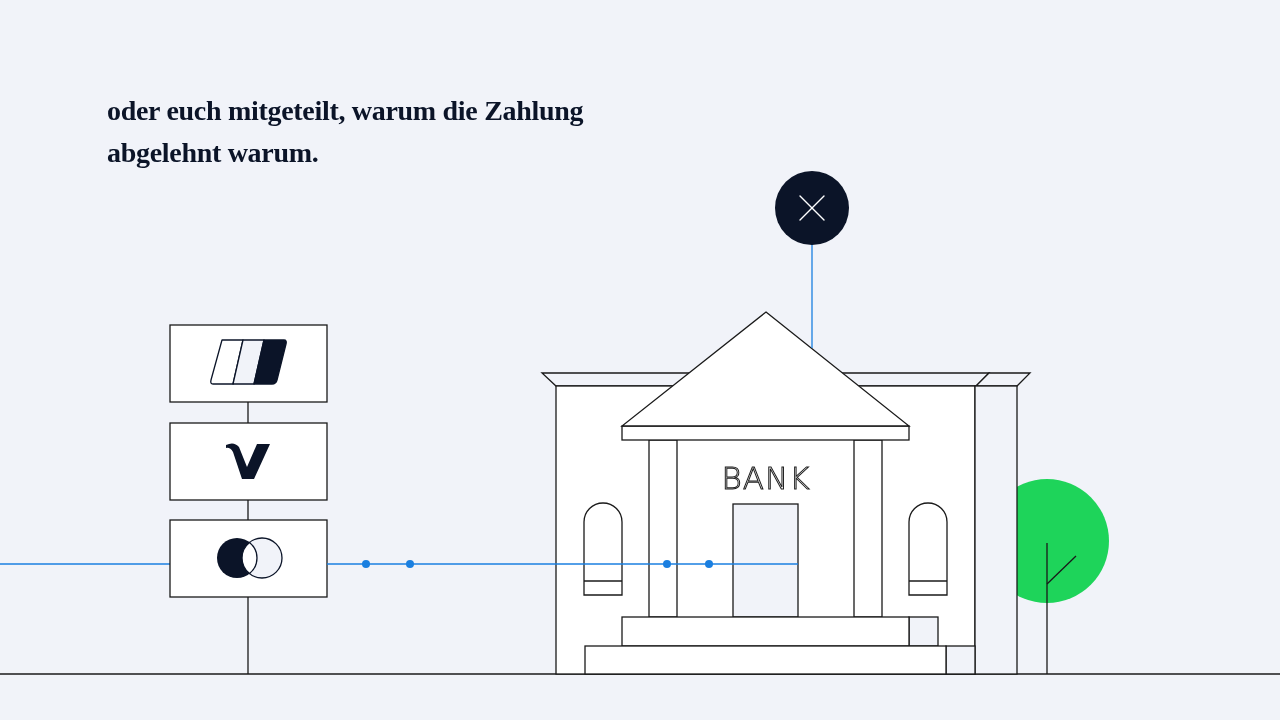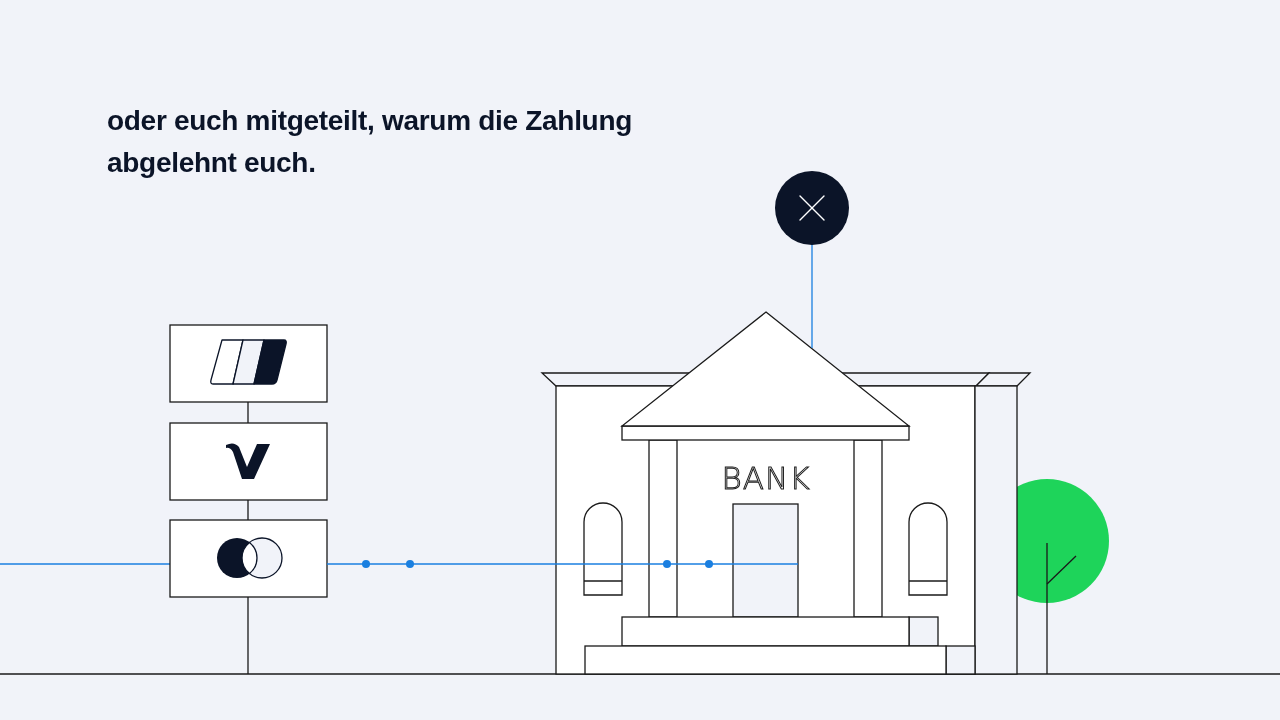--- a/index.html
+++ b/index.html
@@ -11,9 +11,9 @@
     }
     .caption {
       position: absolute;
-      left: 107px; top: 100px;
+      left: 107px; top: 90px;
       width: 700px;
-      font-family: Liberation Sans, sans-serif;
+      font-family: Liberation Serif, serif;
       font-weight: bold;
       font-size: 28px;
       line-height: 42px;

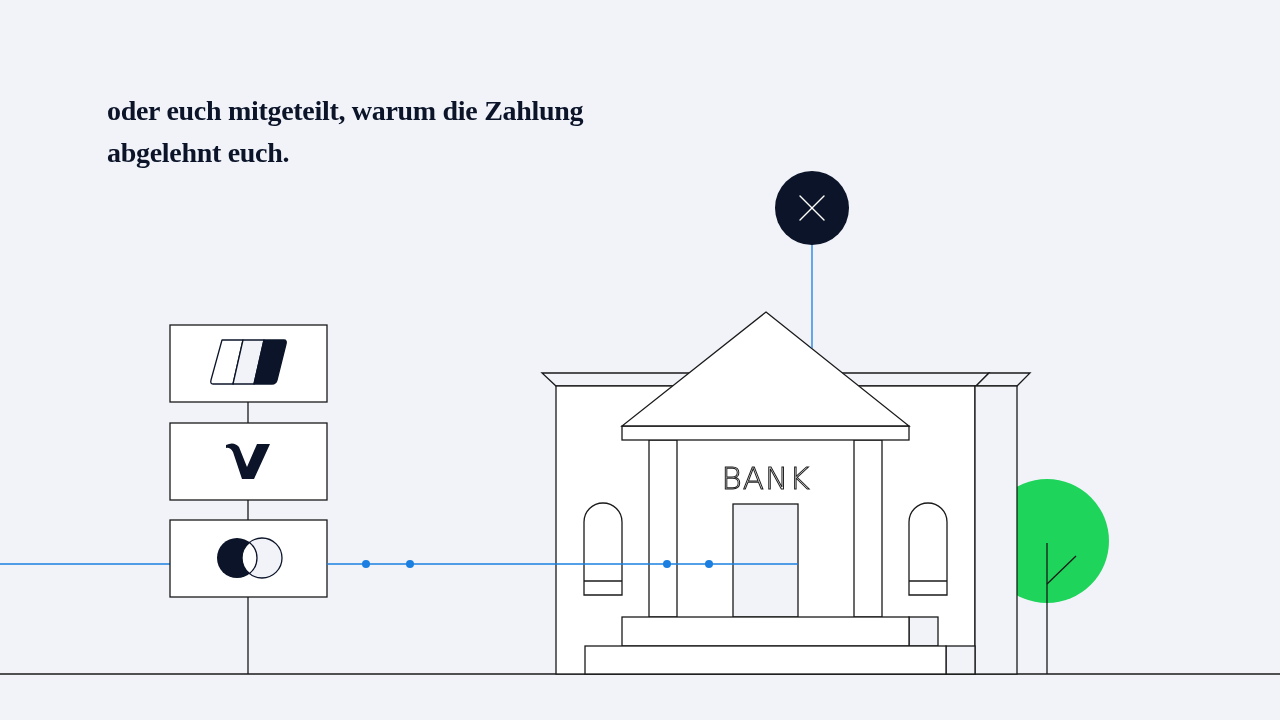--- a/index.html
+++ b/index.html
@@ -28,7 +28,7 @@
 
 <div class="caption">
   <span>oder euch mitgeteilt, warum die Zahlung</span>
-  <span>abgelehnt euch.</span>
+  <span>abgelehnt warum.</span>
 </div>
 
 <svg class="scene" width="1280" height="720" viewBox="0 0 1280 720" xmlns="http://www.w3.org/2000/svg">

